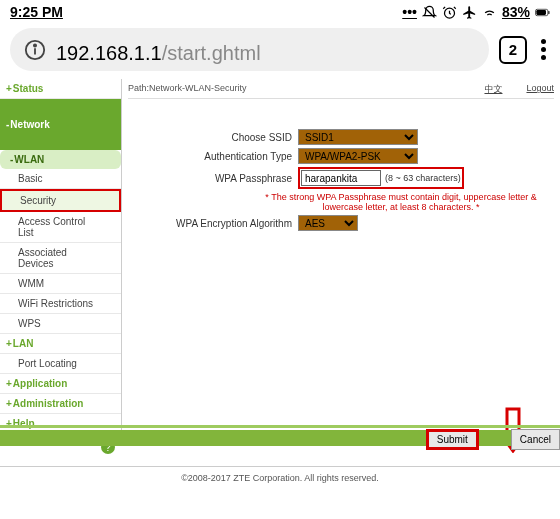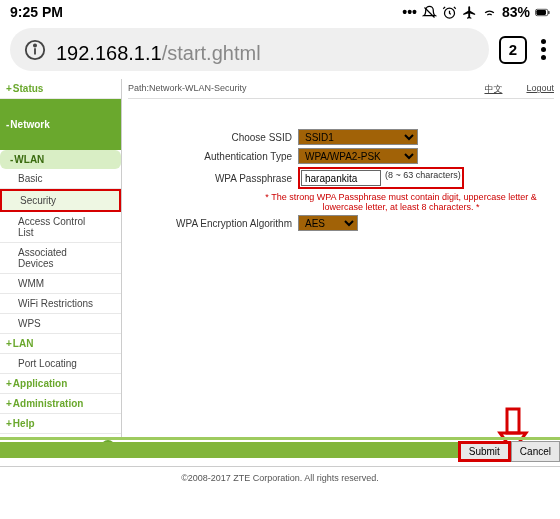--- a/index.html
+++ b/index.html
@@ -5,7 +5,7 @@
   * { box-sizing: border-box; margin: 0; padding: 0; }
   body { font-family: -apple-system, Arial, sans-serif; width: 560px; height: 519px; overflow: hidden; background: #fff; position: relative; }
 
-  .status-bar { display: flex; justify-content: space-between; align-items: center; padding: 4px 10px 2px; font-size: 14px; font-weight: 600; color: #000; }
+  .status-bar { display: flex; justify-content: space-between; align-items: center; padding: 4px 10px 2px; font-size: 14px; font-weight: 600; color: #000; text-decoration: underline; }
   .status-right { display: flex; align-items: center; gap: 5px; font-size: 14px; }
   .status-right svg { width: 15px; height: 15px; }
 

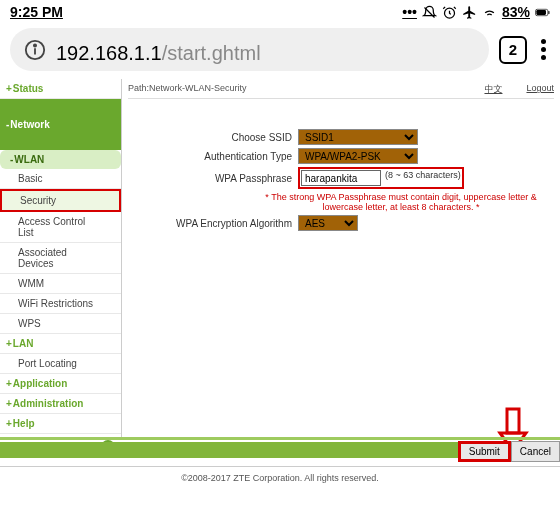--- a/index.html
+++ b/index.html
@@ -43,7 +43,7 @@
   .fsel { border: 1px solid #888; background: #a16207; font-size: 10px; padding: 1px 2px; width: 120px; height: 16px; }
   .finput { border: 1px solid #666; font-size: 10px; padding: 1px 3px; width: 80px; height: 16px; }
   .fhint { font-size: 9px; color: #333; margin-left: 4px; }
-  .pass-row { border: 2px solid #d60000; display: inline-flex; padding: 1px; }
+  .pass-row { border: 2px solid #d60000; display: inline-flex; align-items: center; padding: 1px; }
   .warn { color: #c00; font-size: 9px; text-align: center; margin: 2px 0 2px 120px; }
 
   .bottom { position: absolute; bottom: 34px; left: 0; right: 0; }

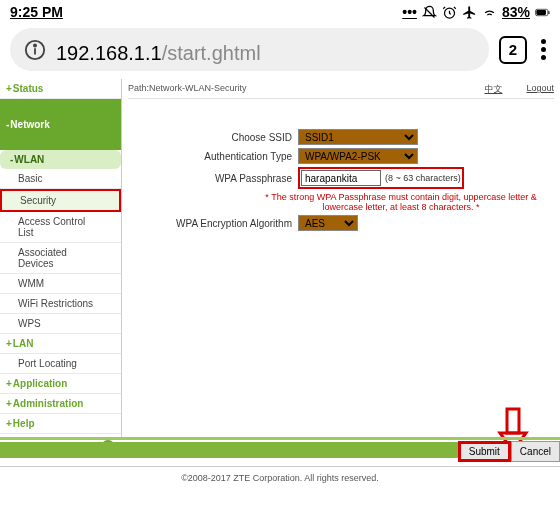--- a/index.html
+++ b/index.html
@@ -49,7 +49,7 @@
   .bottom { position: absolute; bottom: 34px; left: 0; right: 0; }
   .bar1 { height: 3px; background: #9ecb5f; }
   .bar2 { height: 16px; background: #82b53b; margin-top: 2px; position: relative; }
-  .btns { position: absolute; right: 0; top: -1px; display: flex; }
+  .btns { position: absolute; right: 0; top: -1px; display: flex; gap: 32px; }
   .btn { background: #e8e8e8; border: 1px solid #999; font-size: 10px; padding: 2px 8px; cursor: pointer; }
   .btn-submit { border: 3px solid #d60000; }
   .copy { text-align: center; font-size: 9px; color: #555; padding: 6px 0 2px; border-top: 1px solid #ccc; margin-top: 8px; }

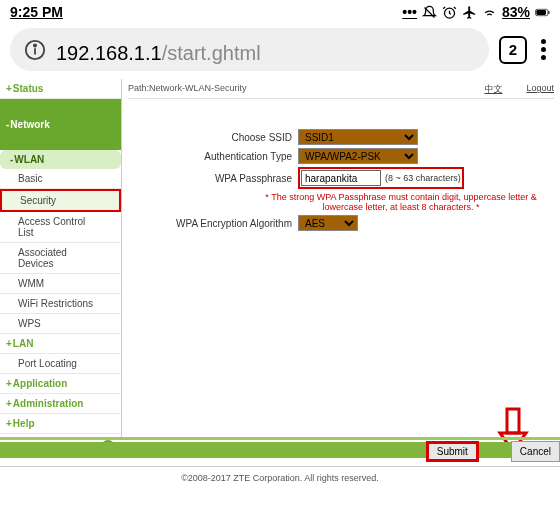--- a/index.html
+++ b/index.html
@@ -52,7 +52,7 @@
   .btns { position: absolute; right: 0; top: -1px; display: flex; gap: 32px; }
   .btn { background: #e8e8e8; border: 1px solid #999; font-size: 10px; padding: 2px 8px; cursor: pointer; }
   .btn-submit { border: 3px solid #d60000; }
-  .copy { text-align: center; font-size: 9px; color: #555; padding: 6px 0 2px; border-top: 1px solid #ccc; margin-top: 8px; }
+  .copy { text-align: center; font-size: 9px; color: #555; padding: 6px 0 2px; border-top: 1px solid #ccc; margin-top: 20px; }
 
   .arrow { position: absolute; right: 30px; bottom: 62px; }
   .arrow svg { width: 34px; height: 46px; }

